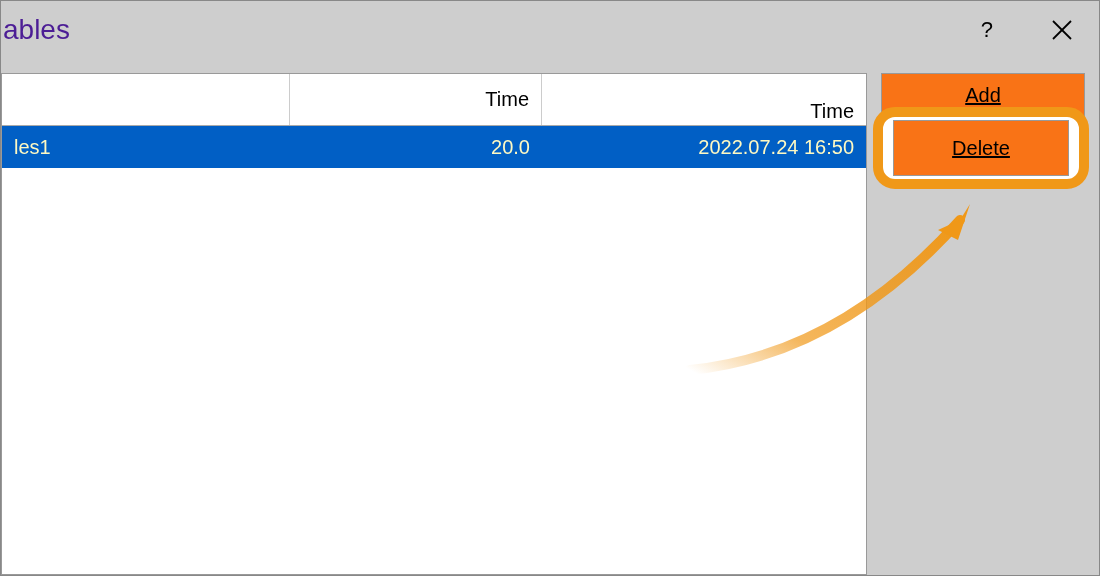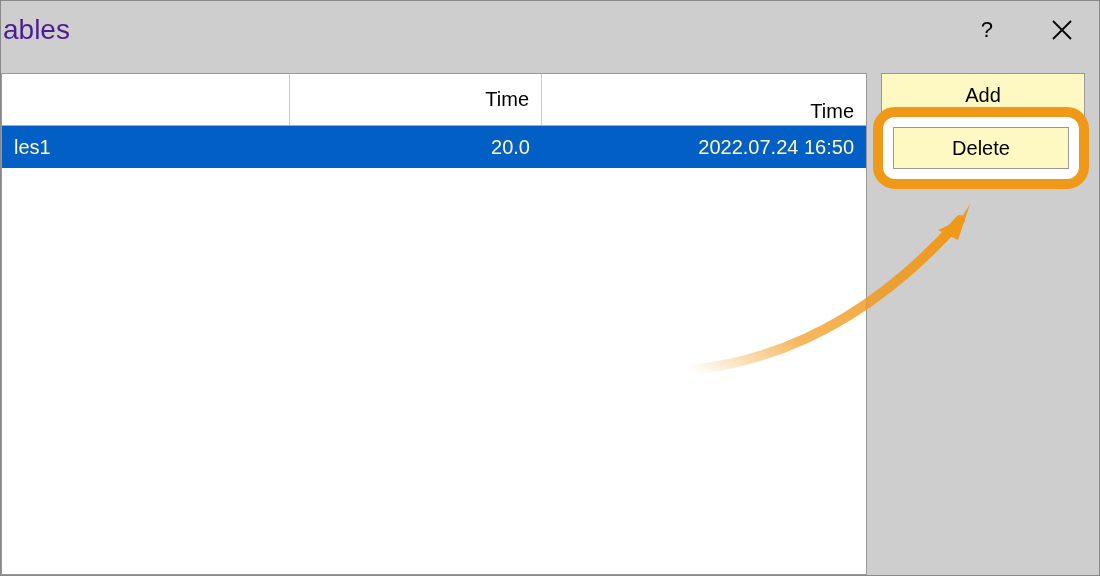--- a/index.html
+++ b/index.html
@@ -130,12 +130,13 @@
       display: block;
       width: 100%;
       height: 44px;
-      background: #fef9c3;
+      background: #f97316;
       border: 1px solid #999;
       font-size: 20px;
       color: #000;
       cursor: pointer;
       margin-bottom: 14px;
+      text-decoration: underline;
     }
     .btn-add {
       margin-top: 0px;

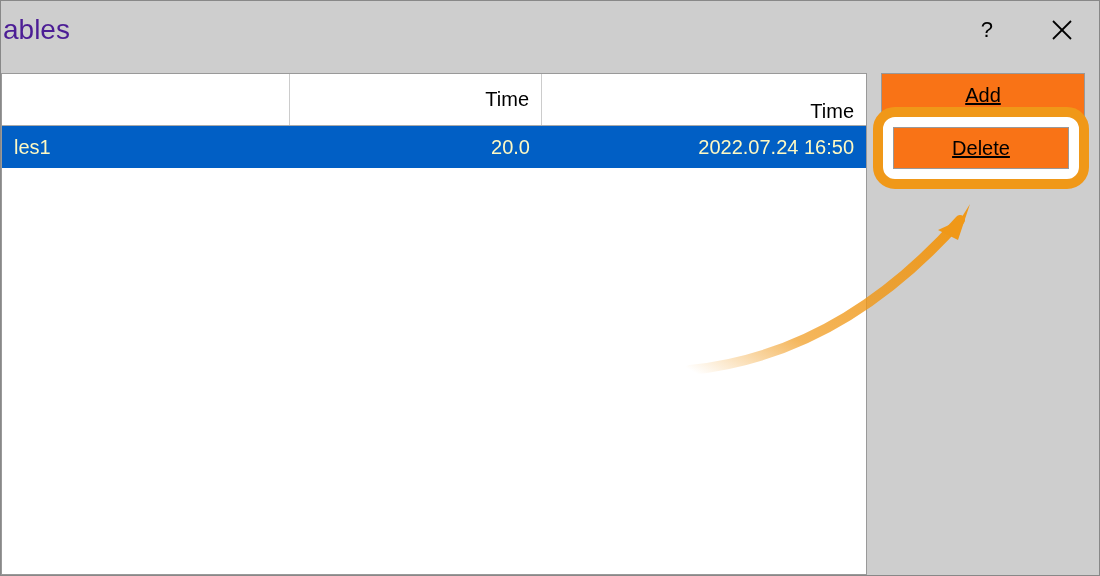--- a/index.html
+++ b/index.html
@@ -158,7 +158,7 @@
     }
     .highlight-box .btn {
       margin: 0;
-      height: 42px;
+      height: 56px;
       width: 176px;
     }
     .arrow-annotation {

